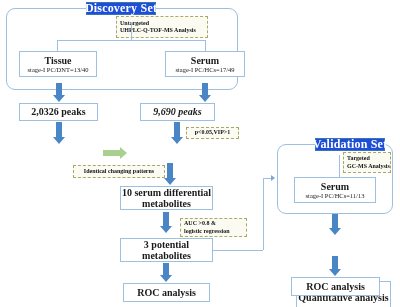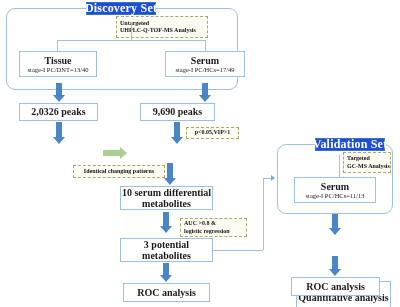--- a/index.html
+++ b/index.html
@@ -170,7 +170,7 @@
     <span>2,0326 peaks</span>
   </div>
 
-  <div class="abs box one-line" style="left:140px; top:103px; width:75px; height:18px;">
+  <div class="abs box one-line" style="left:140px; top:103px; width:75px; height:18px;font-style:italic;">
     <span>9,690 peaks</span>
   </div>
 

